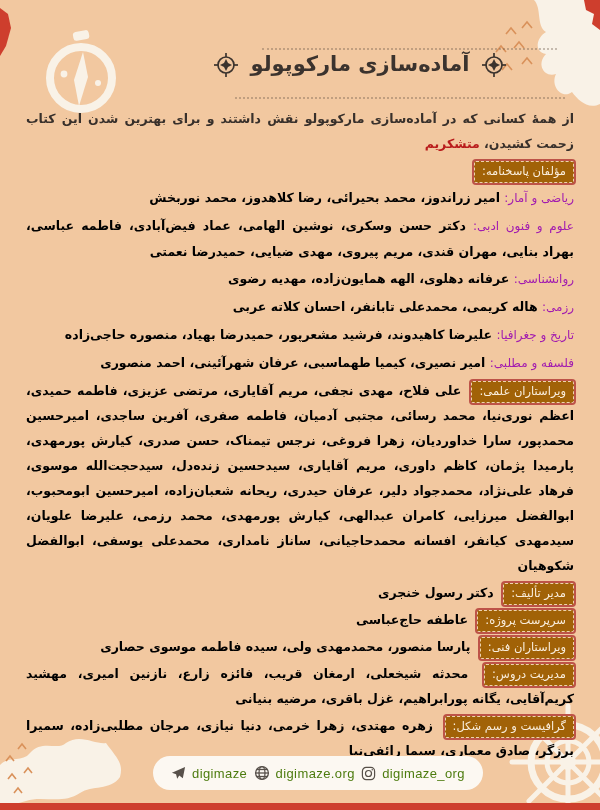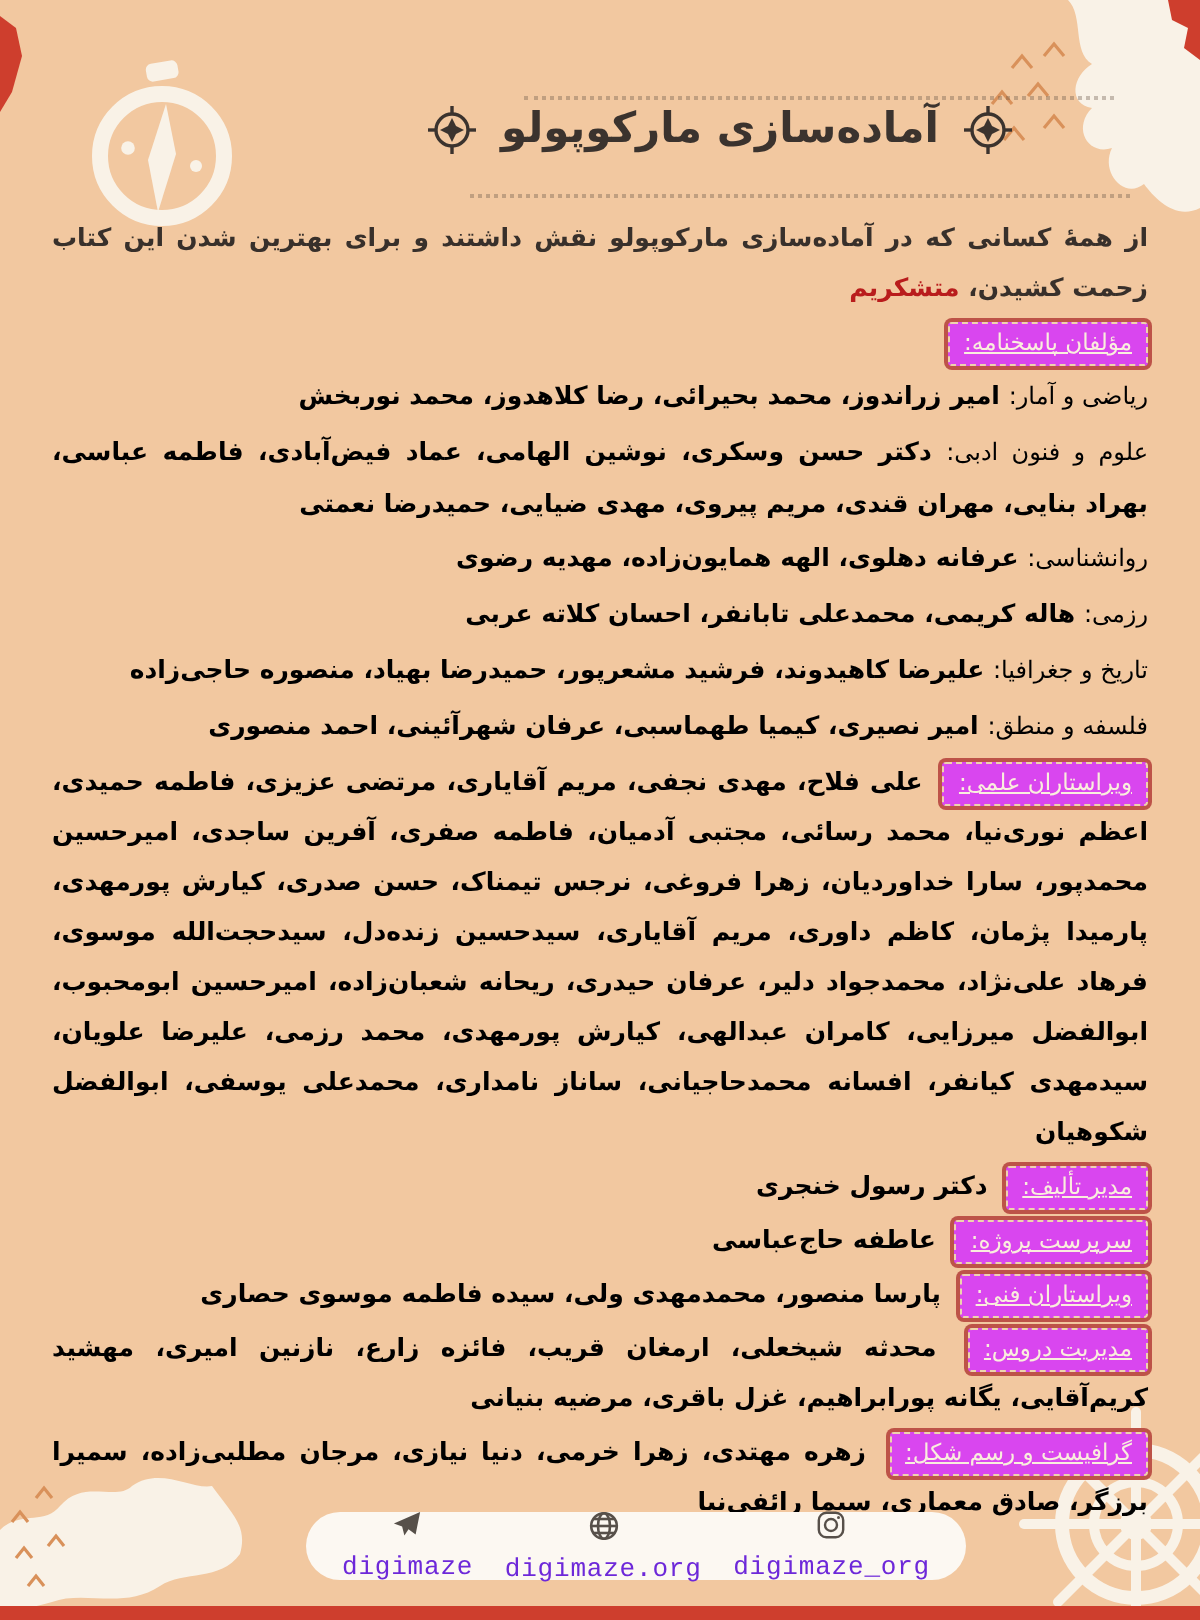--- a/index.html
+++ b/index.html
@@ -30,9 +30,9 @@
   .intro .red{color:#b91c1c;}
   .names{font-weight:bold;color:#000000;}
   .subject{color:#000000;font-size:12px;font-weight:normal;}
-  .chip{display:inline-block;background:#d946ef;color:#faeedd;font-size:11.5px;line-height:15px;
+  .chip{display:inline-block;background:#a16207;color:#faeedd;font-size:11.5px;line-height:15px;
         padding:2px 7px 3px;border:1px dashed #eed3ae;border-radius:2px;margin-left:5px;
-        box-shadow:0 0 0 2px #bd5348;vertical-align:baseline;text-decoration:underline;}
+        box-shadow:0 0 0 2px #bd5348;vertical-align:baseline;}
 
   
   .footer-pill{position:absolute;left:153px;top:756px;width:330px;height:34px;background:#fcf8f2;

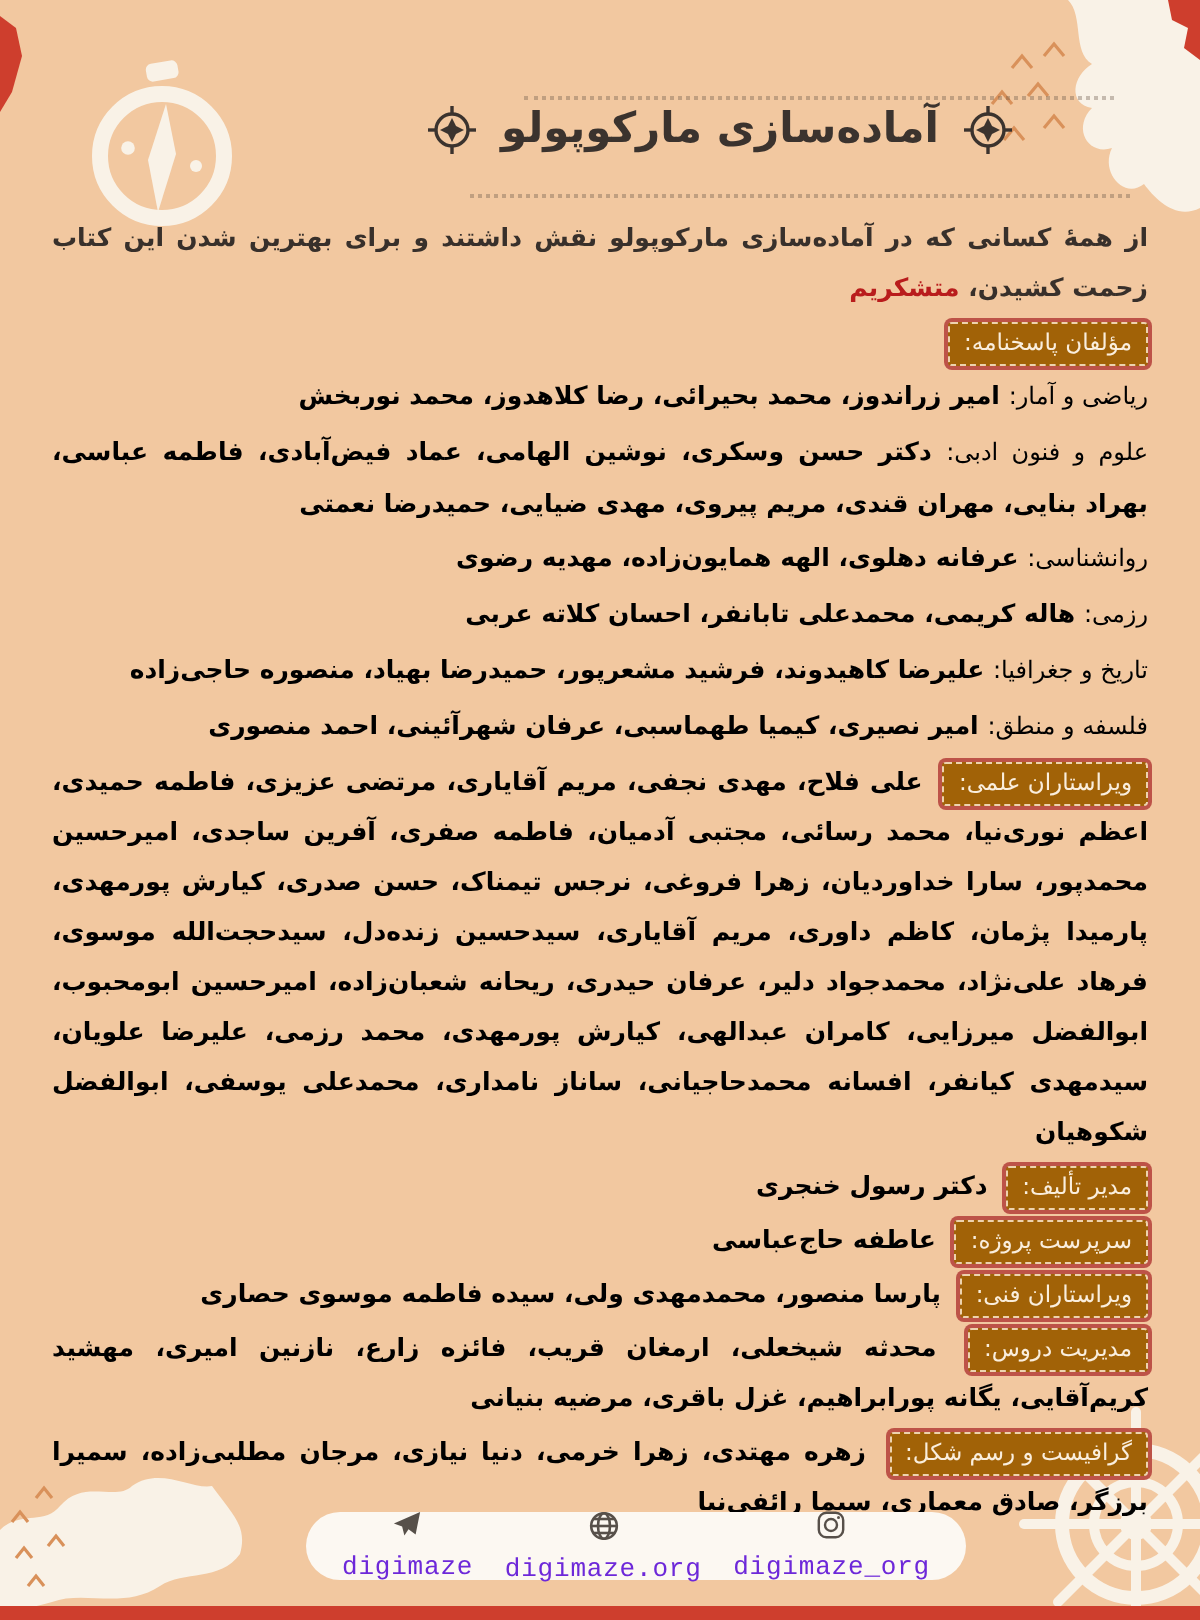--- a/index.html
+++ b/index.html
@@ -29,7 +29,7 @@
   .intro{font-weight:bold;}
   .intro .red{color:#b91c1c;}
   .names{font-weight:bold;color:#000000;}
-  .subject{color:#000000;font-size:12px;font-weight:normal;}
+  .subject{color:#a21caf;font-size:12px;font-weight:normal;}
   .chip{display:inline-block;background:#a16207;color:#faeedd;font-size:11.5px;line-height:15px;
         padding:2px 7px 3px;border:1px dashed #eed3ae;border-radius:2px;margin-left:5px;
         box-shadow:0 0 0 2px #bd5348;vertical-align:baseline;}

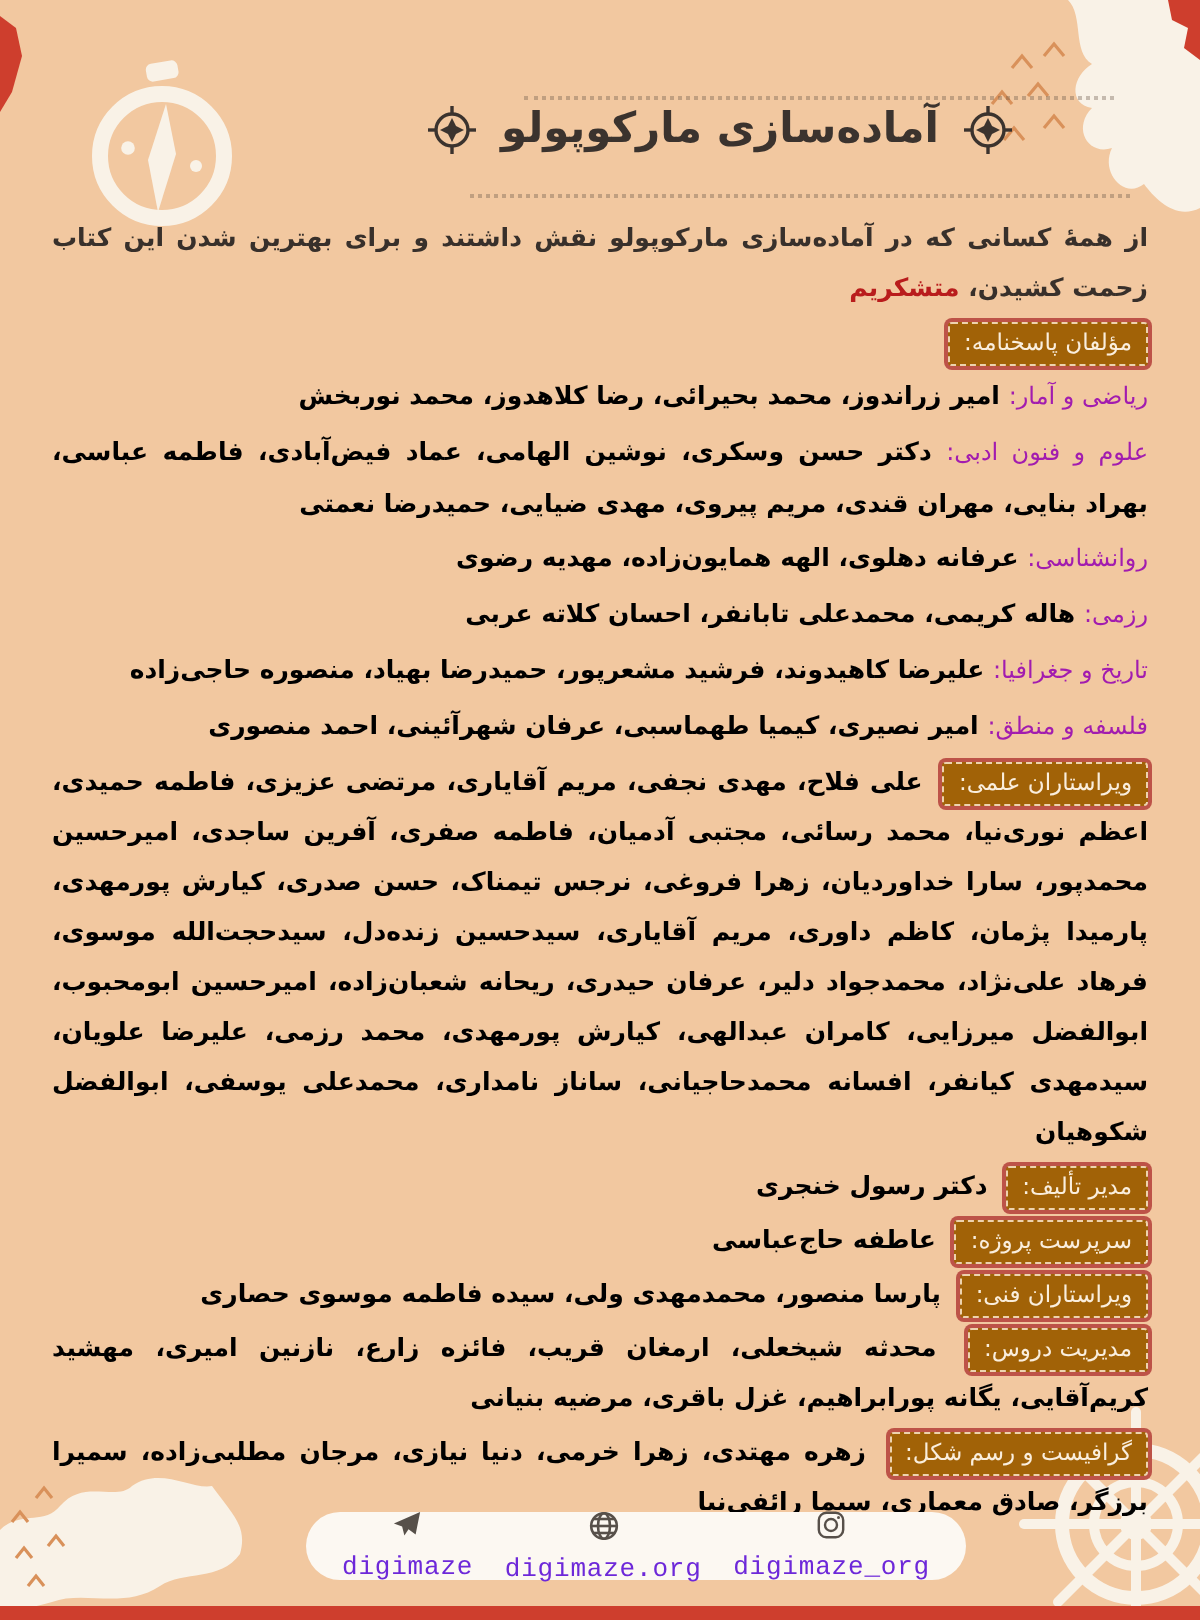--- a/index.html
+++ b/index.html
@@ -134,7 +134,7 @@
         <p class="credit-row"><span class="subject">روانشناسی:</span><span class="names"> عرفانه دهلوی، الهه همایون‌زاده، مهدیه رضوی</span></p>
         <p class="credit-row"><span class="subject">رزمی:</span><span class="names"> هاله کریمی، محمدعلی تابانفر، احسان کلاته عربی</span></p>
         <p class="credit-row"><span class="subject">تاریخ و جغرافیا:</span><span class="names"> علیرضا کاهیدوند، فرشید مشعرپور، حمیدرضا بهیاد، منصوره حاجی‌زاده</span></p>
-        <p class="credit-row"><span class="subject">فلسفه و منطق:</span><span class="names"> امیر نصیری، کیمیا طهماسبی، عرفان شهرآئینی، احمد منصوری</span></p>
+        <p class="credit-row"><span class="subject">فلسفه و مطلبی:</span><span class="names"> امیر نصیری، کیمیا طهماسبی، عرفان شهرآئینی، احمد منصوری</span></p>
         <p class="credit-row"><span class="chip">ویراستاران علمی:</span><span class="names"> علی فلاح، مهدی نجفی، مریم آقایاری، مرتضی عزیزی، فاطمه حمیدی، اعظم نوری‌نیا، محمد رسائی، مجتبی آدمیان، فاطمه صفری، آفرین ساجدی، امیرحسین محمدپور، سارا خداوردیان، زهرا فروغی، نرجس تیمناک، حسن صدری، کیارش پورمهدی، پارمیدا پژمان، کاظم داوری، مریم آقایاری، سیدحسین زنده‌دل، سیدحجت‌الله موسوی، فرهاد علی‌نژاد، محمدجواد دلیر، عرفان حیدری، ریحانه شعبان‌زاده، امیرحسین ابومحبوب، ابوالفضل میرزایی، کامران عبدالهی، کیارش پورمهدی، محمد رزمی، علیرضا علویان، سیدمهدی کیانفر، افسانه محمدحاجیانی، ساناز نامداری، محمدعلی یوسفی، ابوالفضل شکوهیان</span></p>
         <p class="credit-row"><span class="chip">مدیر تألیف:</span><span class="names"> دکتر رسول خنجری</span></p>
         <p class="credit-row"><span class="chip">سرپرست پروژه:</span><span class="names"> عاطفه حاج‌عباسی</span></p>

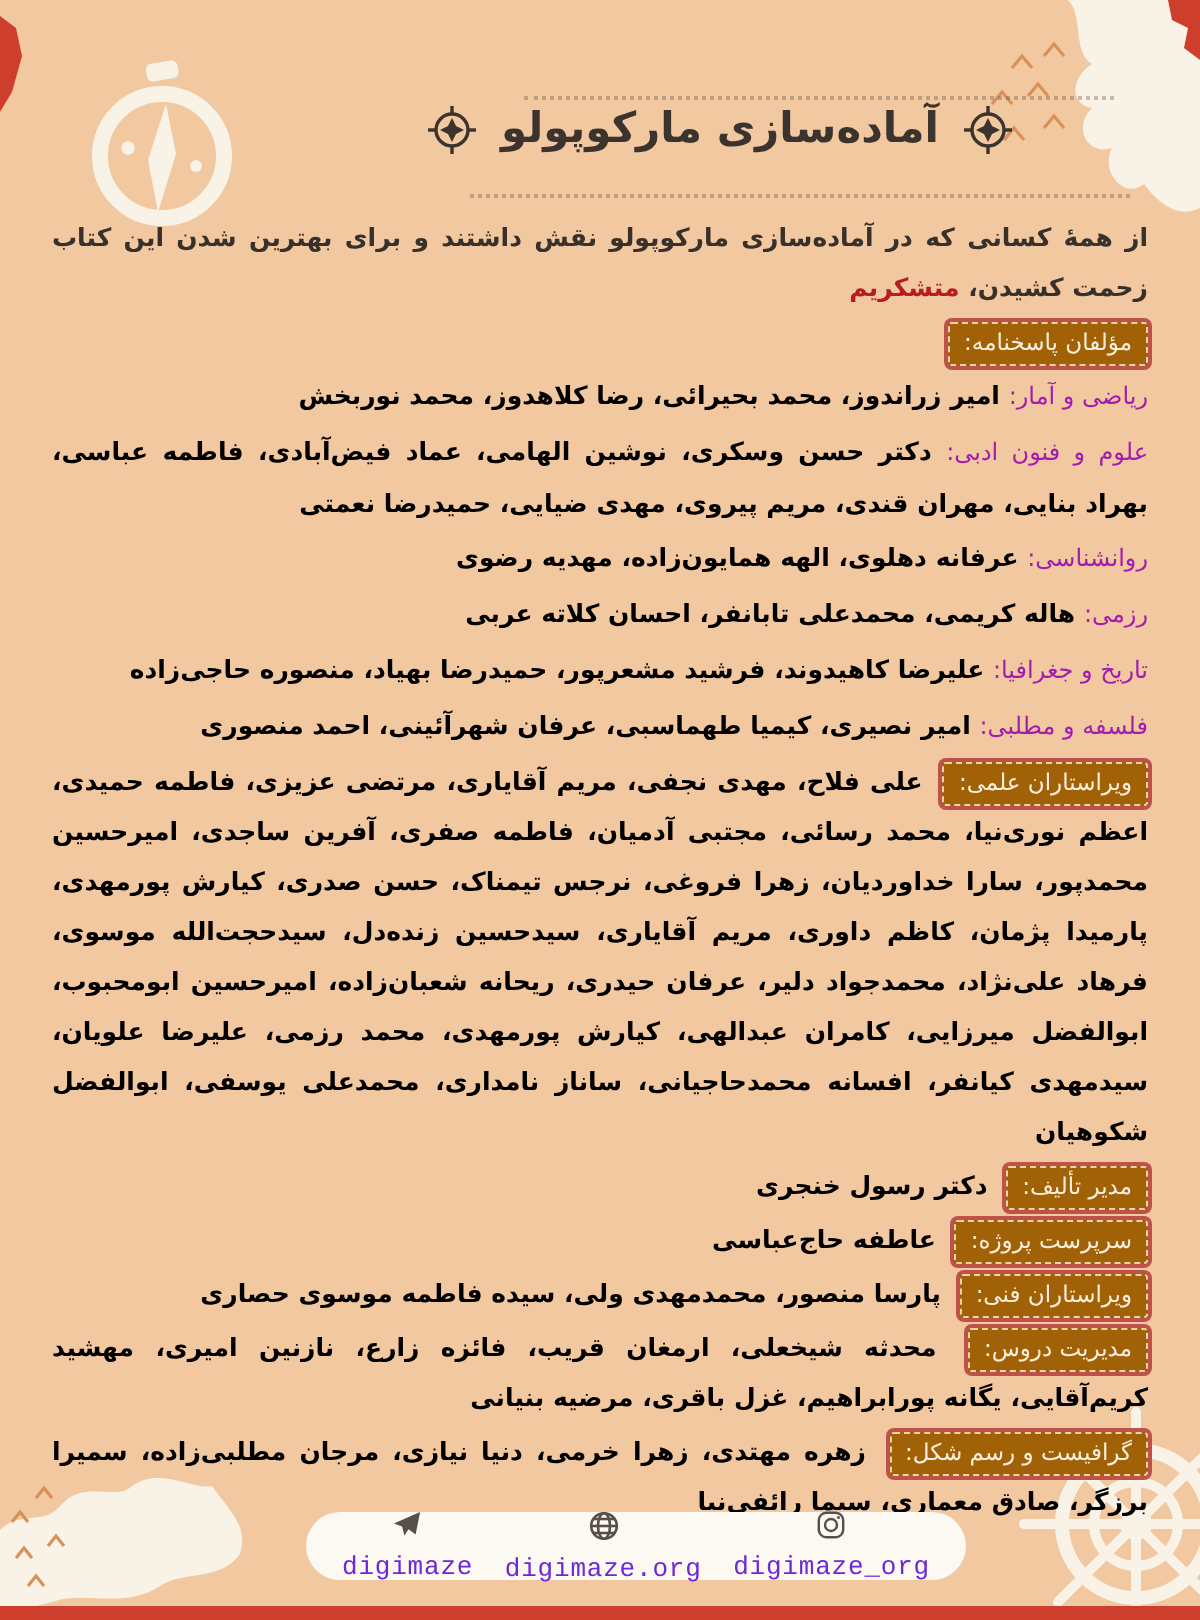--- a/index.html
+++ b/index.html
@@ -38,8 +38,8 @@
   .footer-pill{position:absolute;left:153px;top:756px;width:330px;height:34px;background:#fcf8f2;
                border-radius:17px;display:flex;align-items:center;justify-content:space-between;
                padding:0 18px;box-sizing:border-box;}
-  .footer-item{display:flex;align-items:center;gap:6px;color:#6d28d9;font-size:13px;
-               letter-spacing:.4px;font-family:Liberation Mono, monospace;cursor:pointer;flex-direction:column;}
+  .footer-item{display:flex;align-items:center;gap:6px;color:#4d7c0f;font-size:13px;
+               letter-spacing:.4px;font-family:Liberation Sans, sans-serif;cursor:pointer;}
   .footer-item svg{display:block;}
 </style>
 </head>

